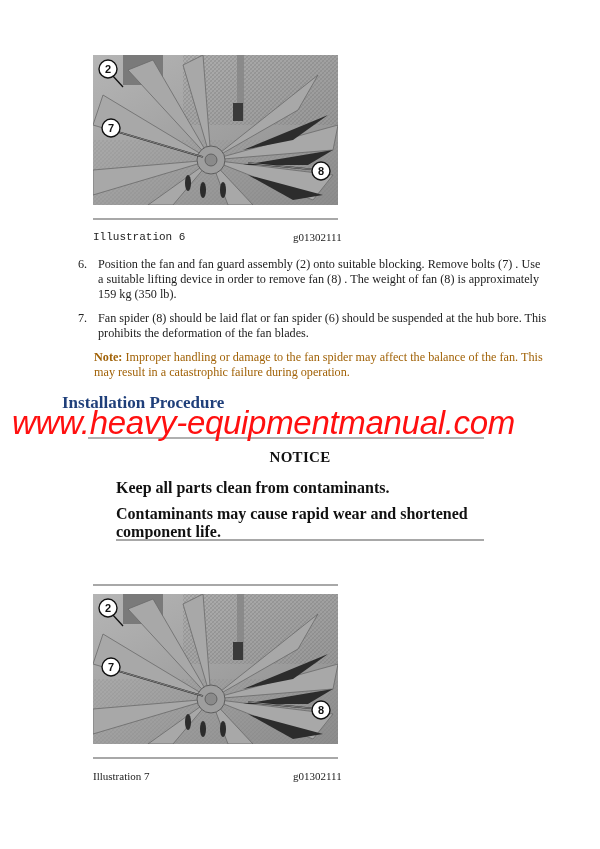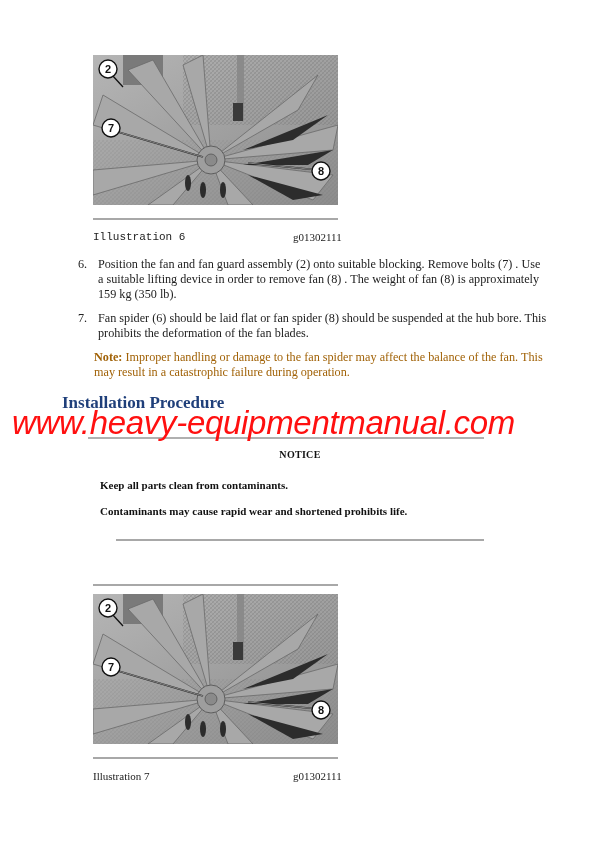--- a/index.html
+++ b/index.html
@@ -120,7 +120,7 @@
 </div>
 <div class="step" style="top:311px;">
   <span class="num">7.</span>
-  <div class="body">Fan spider (6) should be laid flat or fan spider (8) should be suspended at the hub bore. This prohibits the deformation of the fan blades.</div>
+  <div class="body">Fan spider (8) should be laid flat or fan spider (6) should be suspended at the hub bore. This prohibits the deformation of the fan blades.</div>
 </div>
 <div class="note" style="top:350px;">
   <b>Note:</b><span> Improper handling or damage to the fan spider may affect the balance of the fan. This may result in a catastrophic failure during operation.</span>

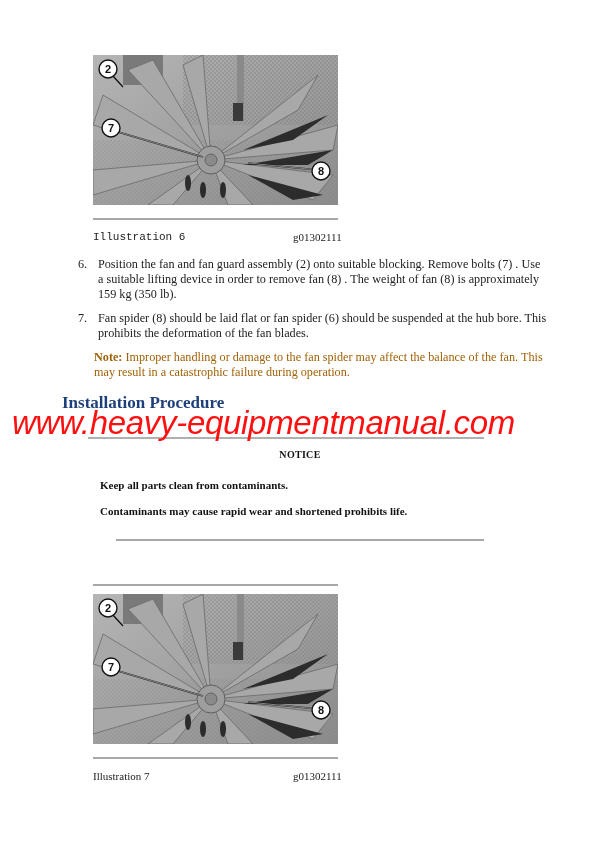--- a/index.html
+++ b/index.html
@@ -41,7 +41,7 @@
     }
     .notice-title {
       position: absolute; left: 0; width: 600px; top: 449px; text-align: center;
-      font-size: 10px; font-weight: bold; letter-spacing: 0.3px; color: #111;
+      font-size: 15px; font-weight: bold; letter-spacing: 0.3px; color: #111;
     }
     .notice-line {
       position: absolute; left: 100px; width: 380px;

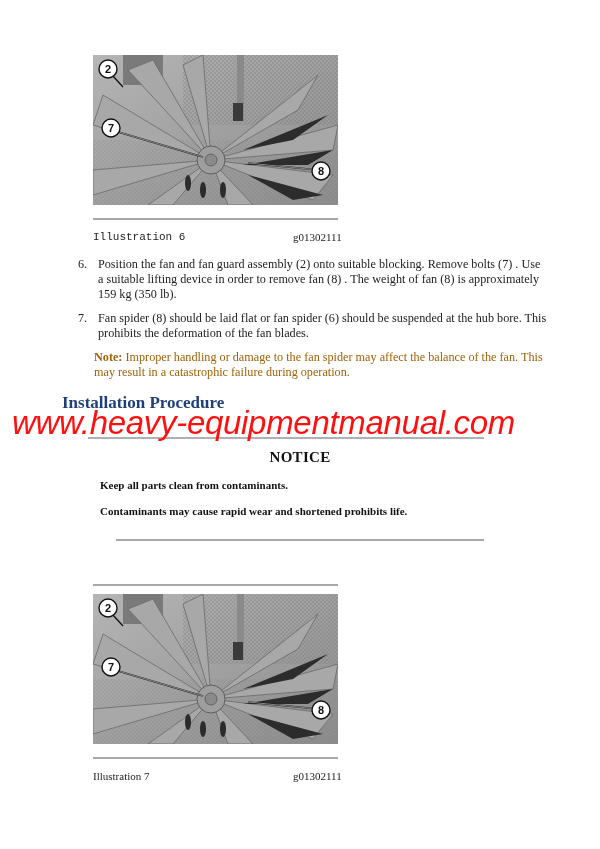--- a/index.html
+++ b/index.html
@@ -44,8 +44,8 @@
       font-size: 15px; font-weight: bold; letter-spacing: 0.3px; color: #111;
     }
     .notice-line {
-      position: absolute; left: 100px; width: 380px;
-      font-size: 11px; font-weight: bold; color: #111;
+      position: absolute; left: 116px; width: 380px;
+      font-size: 16px; font-weight: bold; color: #111;
     }
     .callout text { font-family: "Liberation Sans", "DejaVu Sans", sans-serif; font-weight: bold; }
   </style>

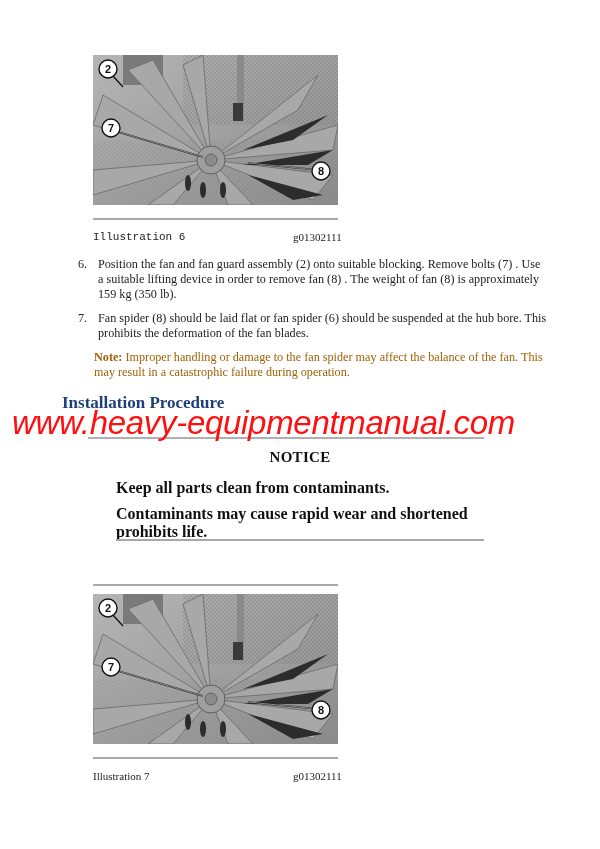--- a/index.html
+++ b/index.html
@@ -132,7 +132,7 @@
 
 <div class="notice-title">NOTICE</div>
 <div class="notice-line" style="top:479px;">Keep all parts clean from contaminants.</div>
-<div class="notice-line" style="top:505px;">Contaminants may cause rapid wear and shortened prohibits life.</div>
+<div class="notice-line" style="top:505px;">Contaminants may cause rapid wear and shortened component life.</div>
 <div class="rule" style="left:116px; width:368px; top:539px;"></div>
 
 <div class="rule" style="left:93px; width:245px; top:584px;"></div>

